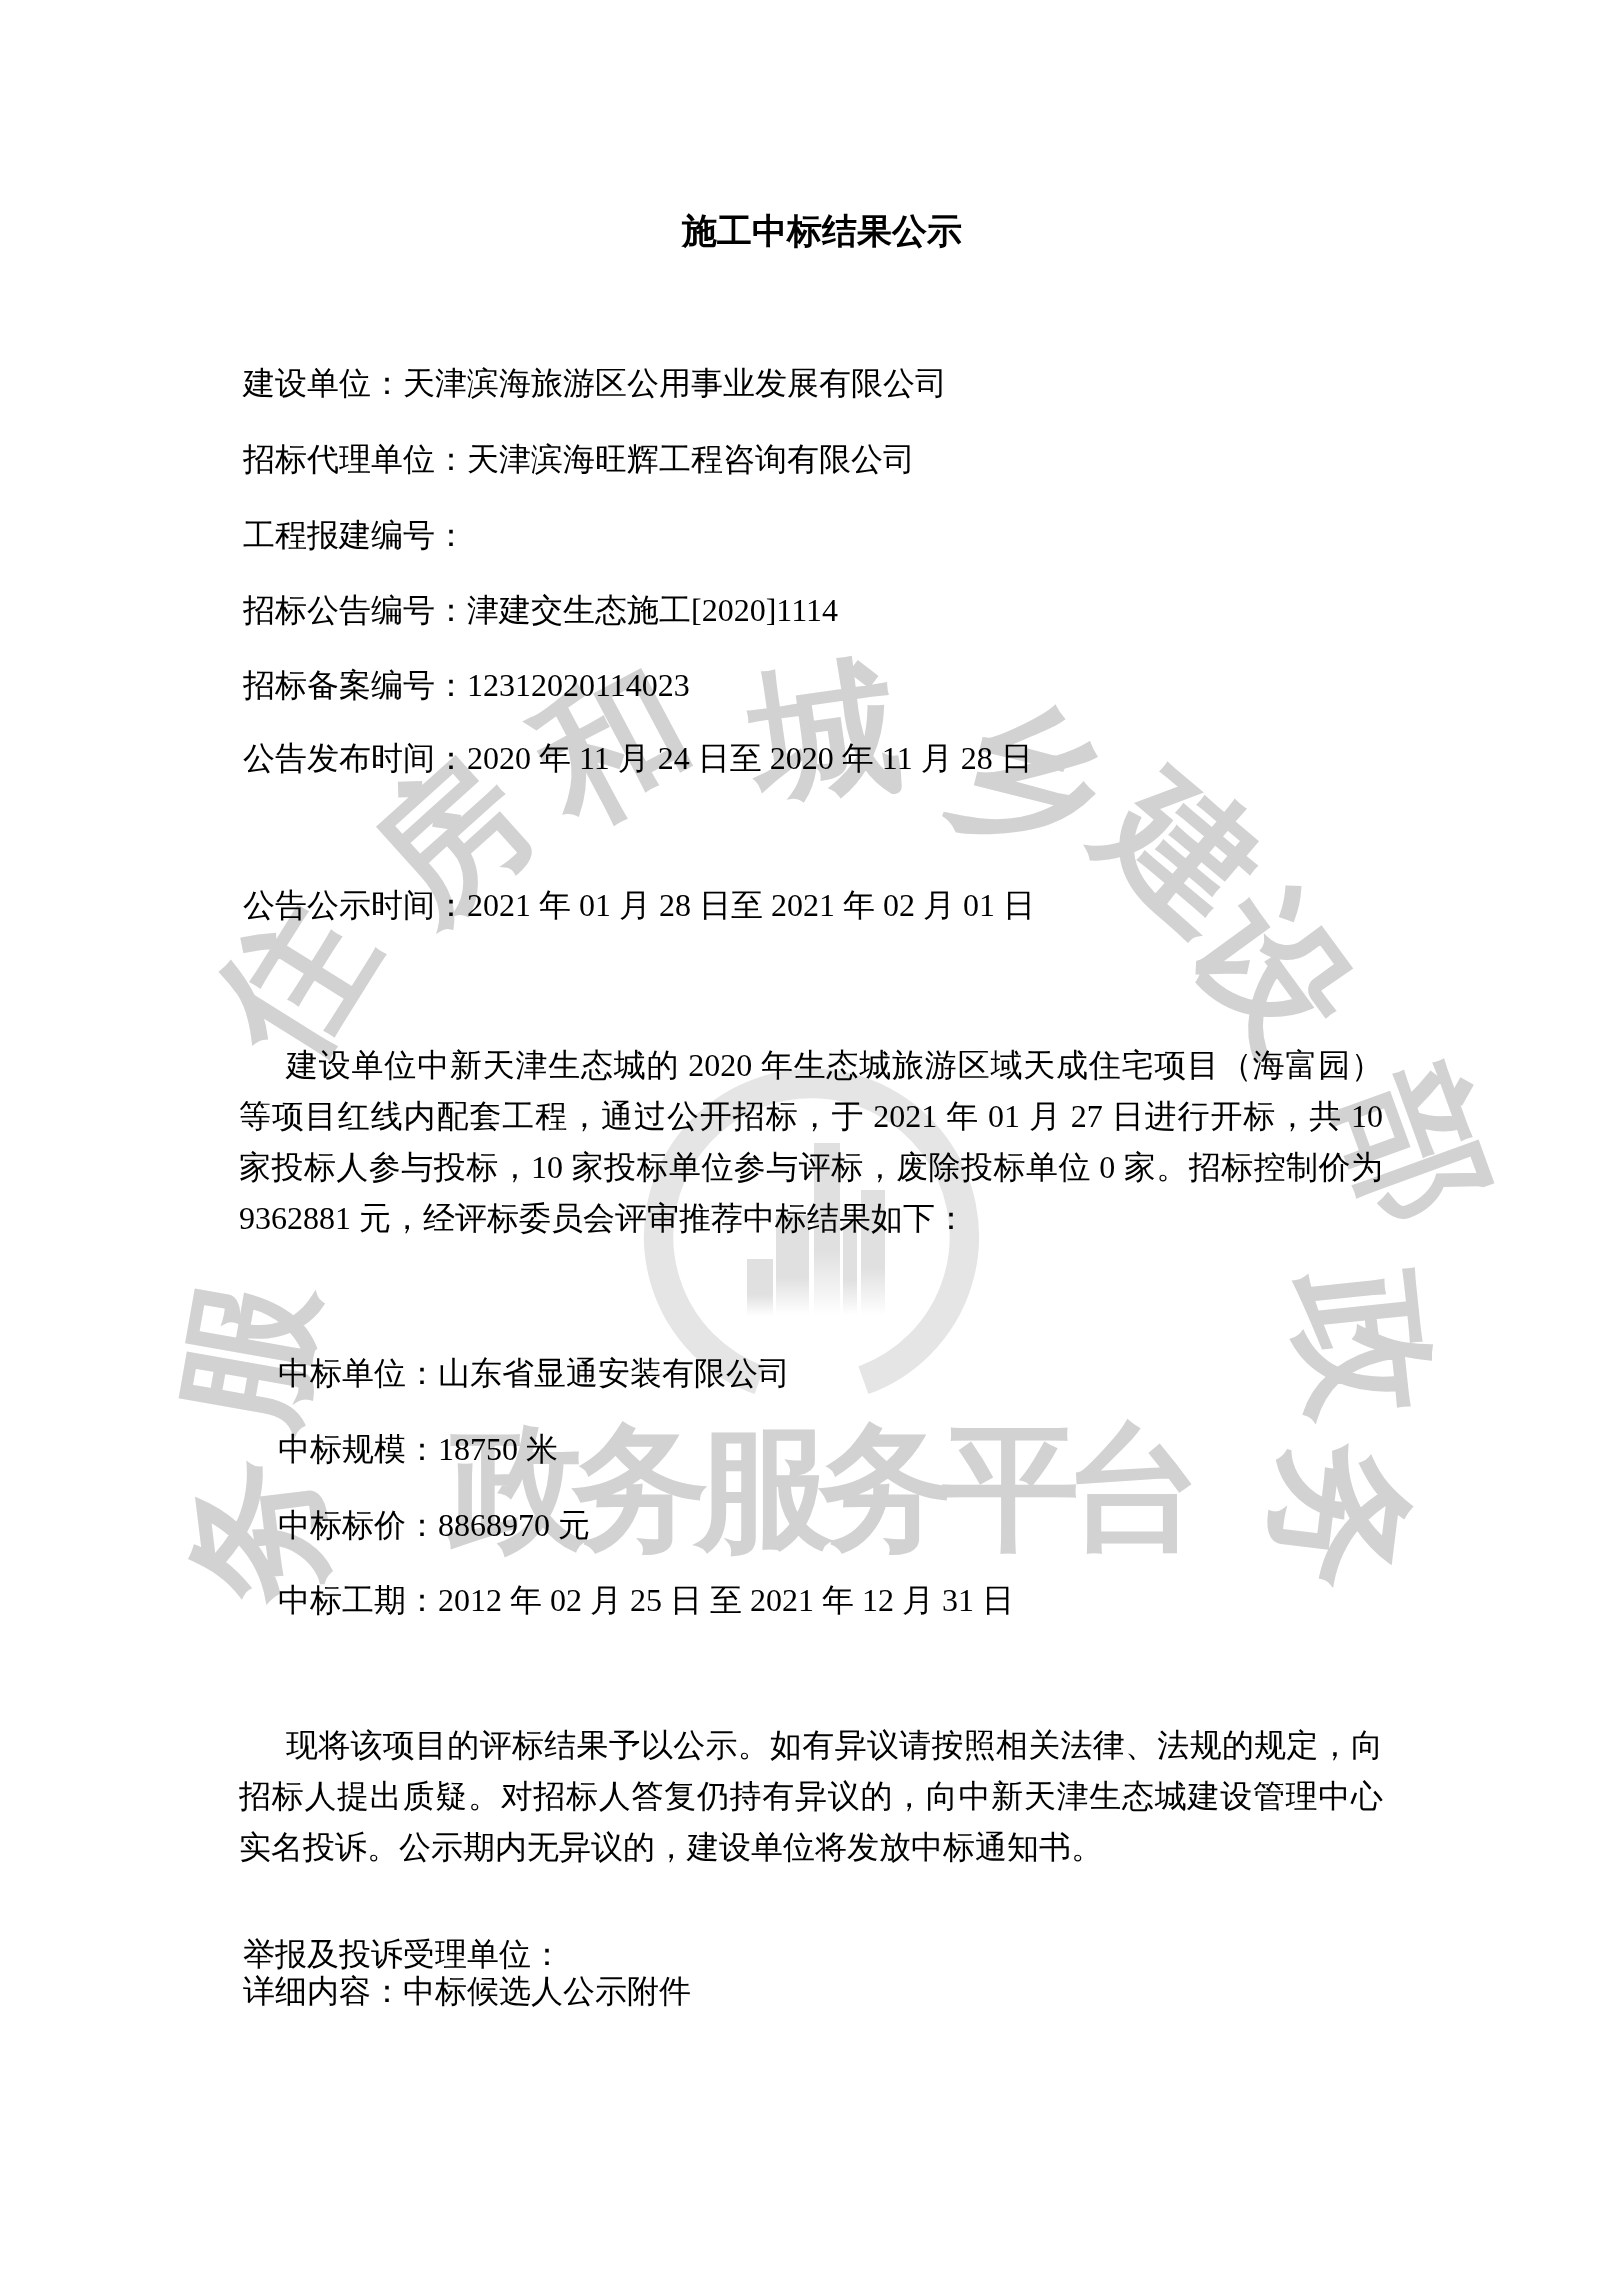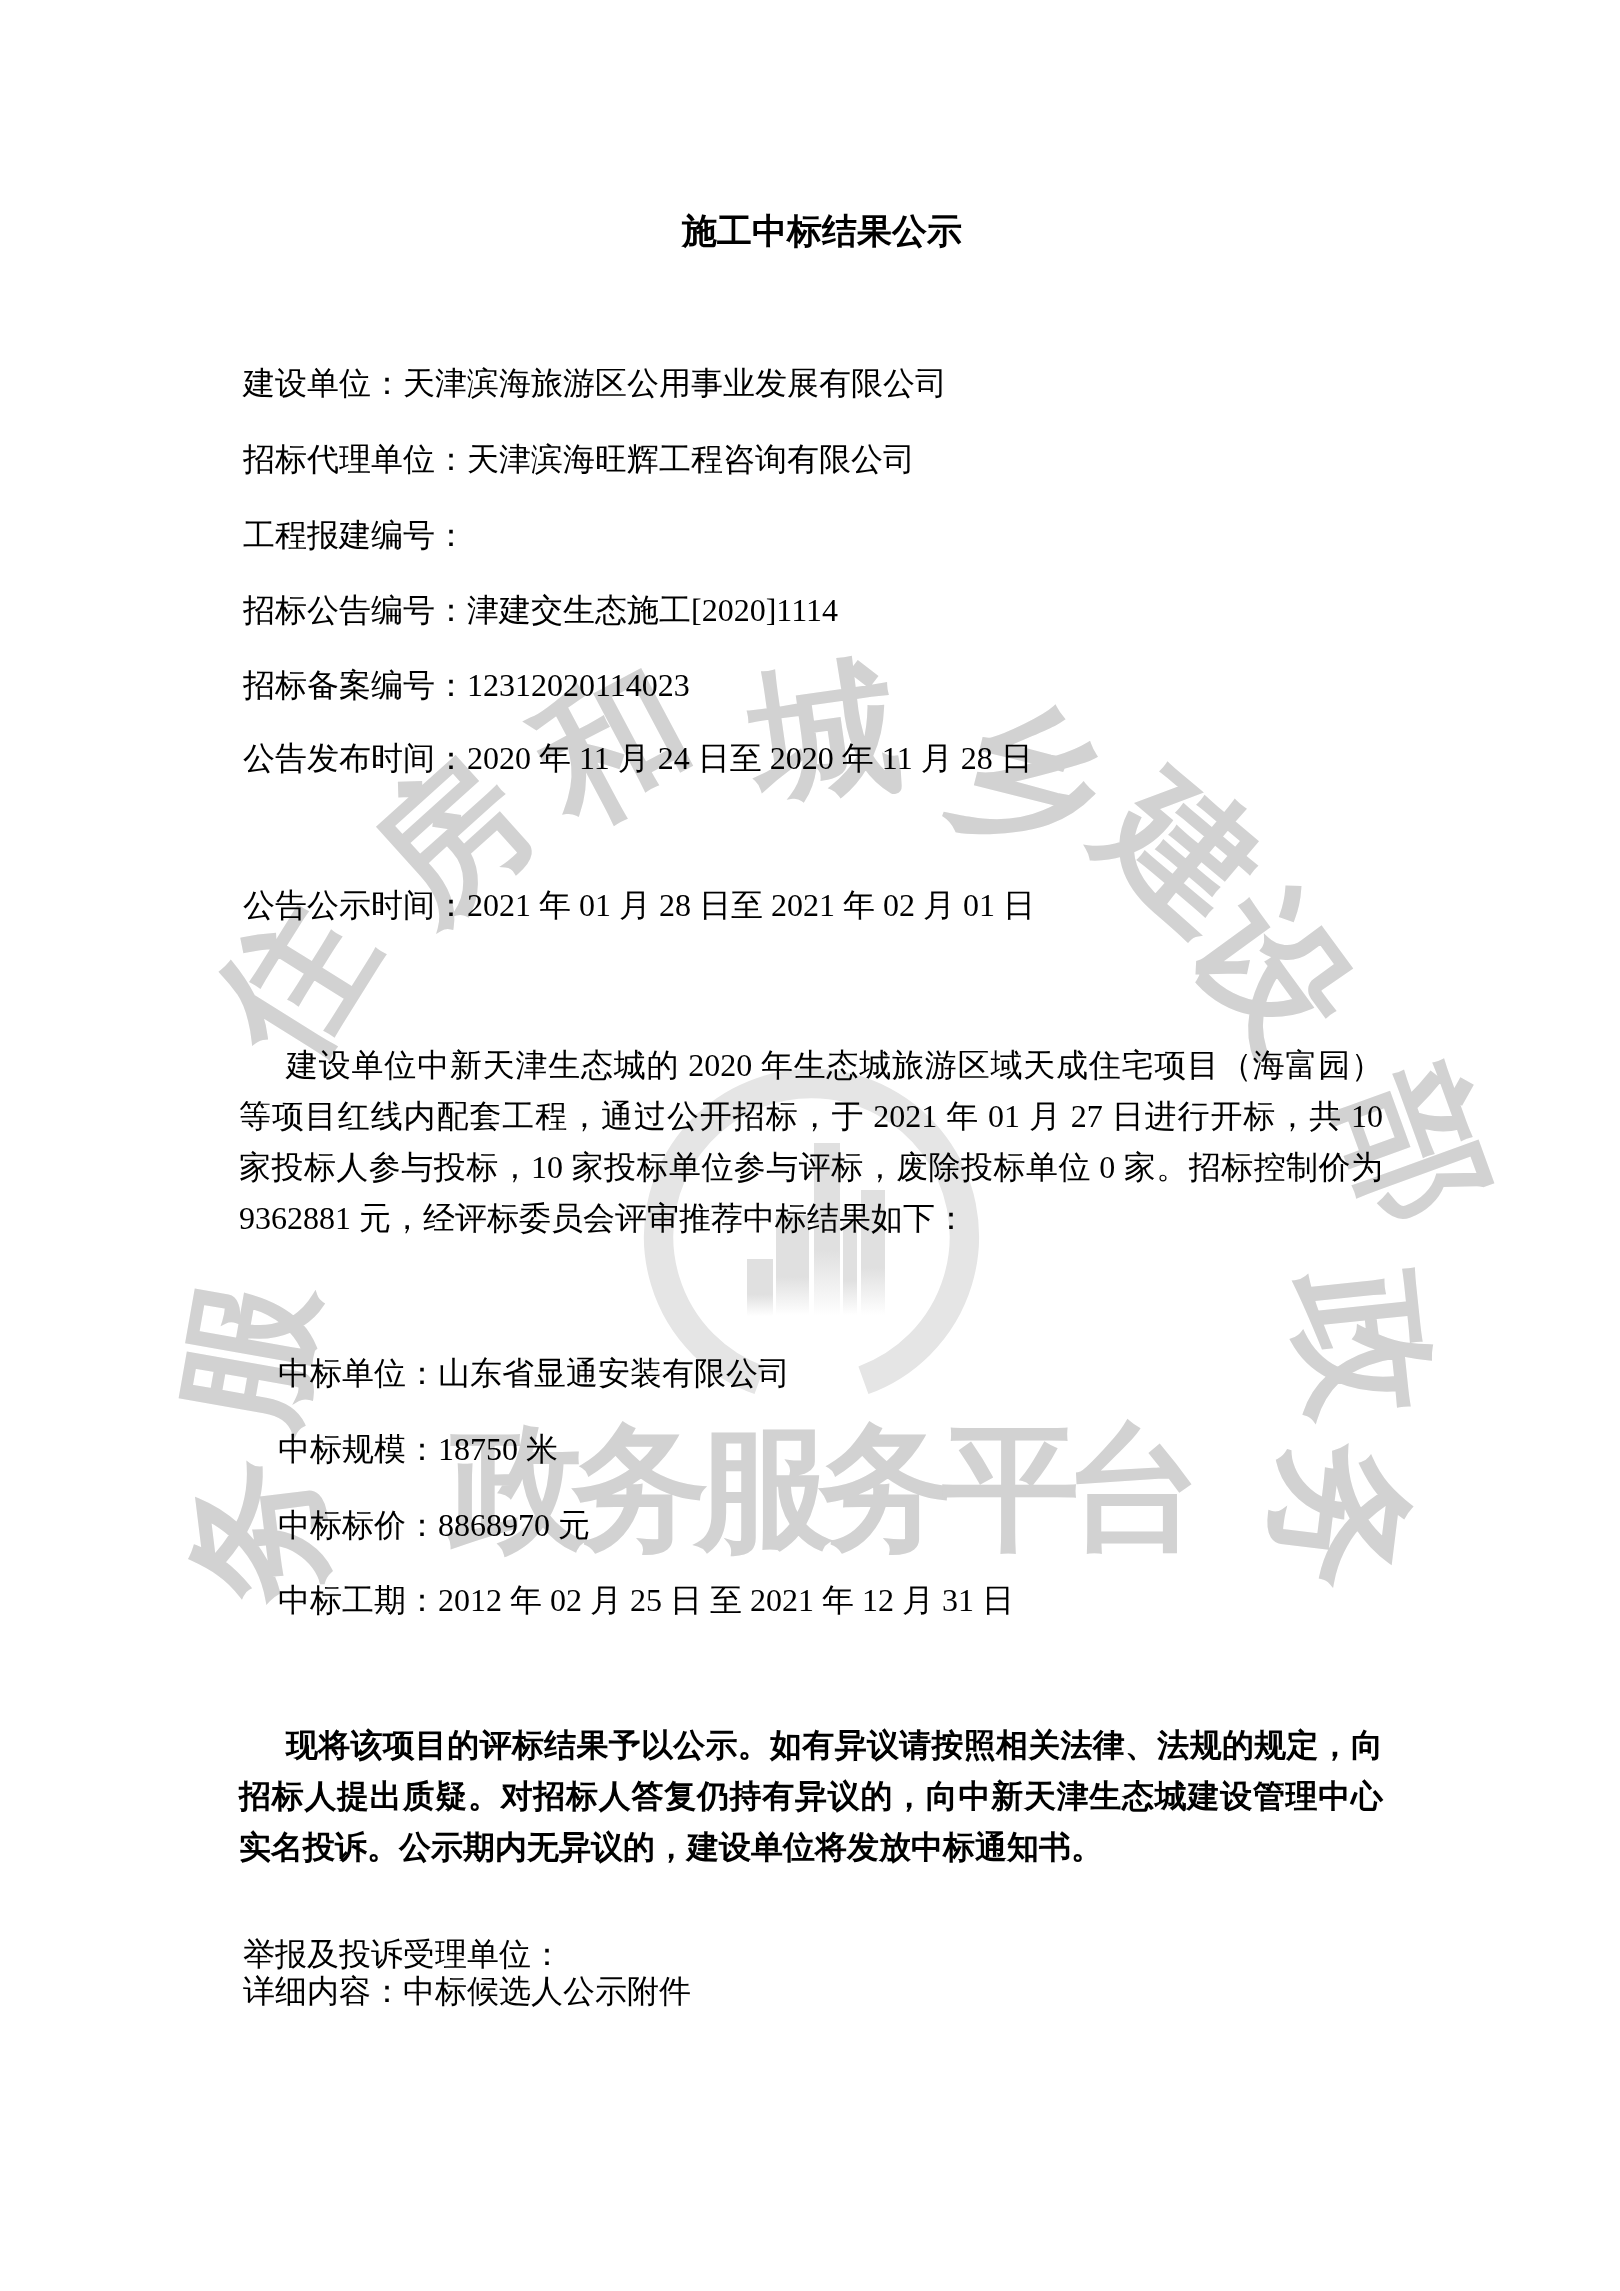--- a/index.html
+++ b/index.html
@@ -59,7 +59,7 @@
     font-size:32px; line-height:51px;
     text-align:justify; text-indent:47px;
   }
-  .para.bold { font-weight:bold; }
+  .para.bold { font-weight:normal; }
 </style>
 </head>
 <body>

